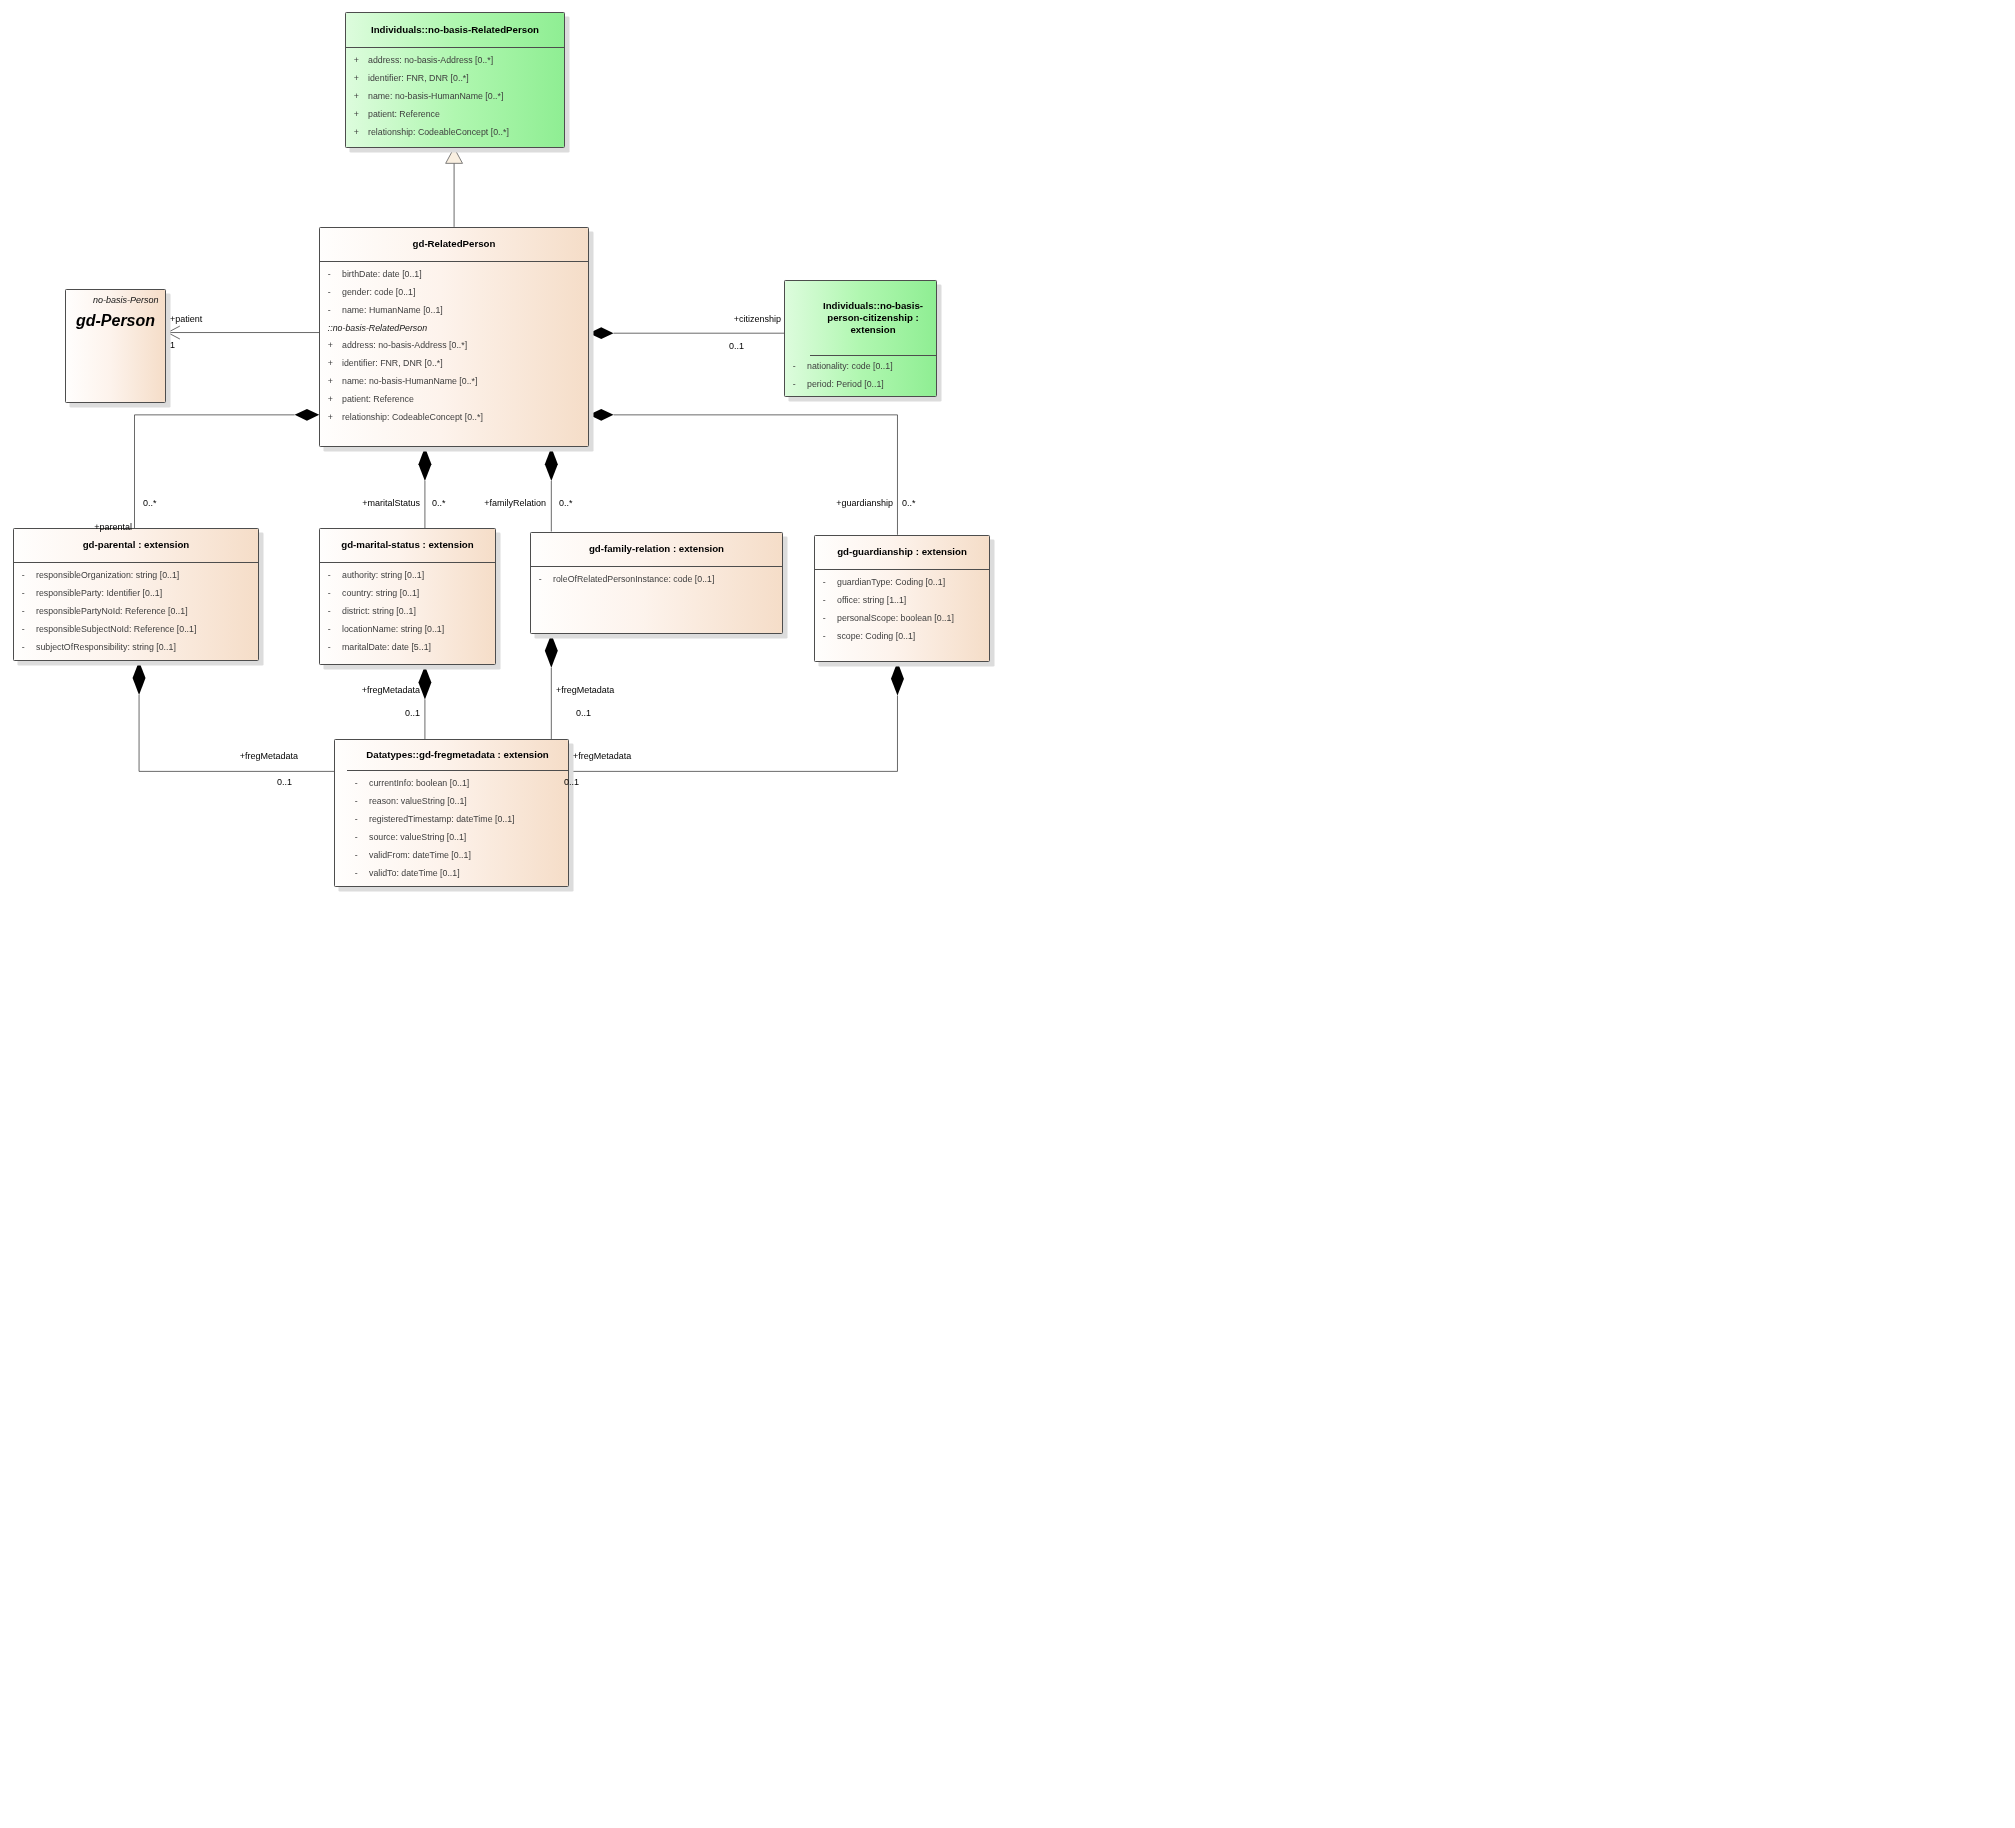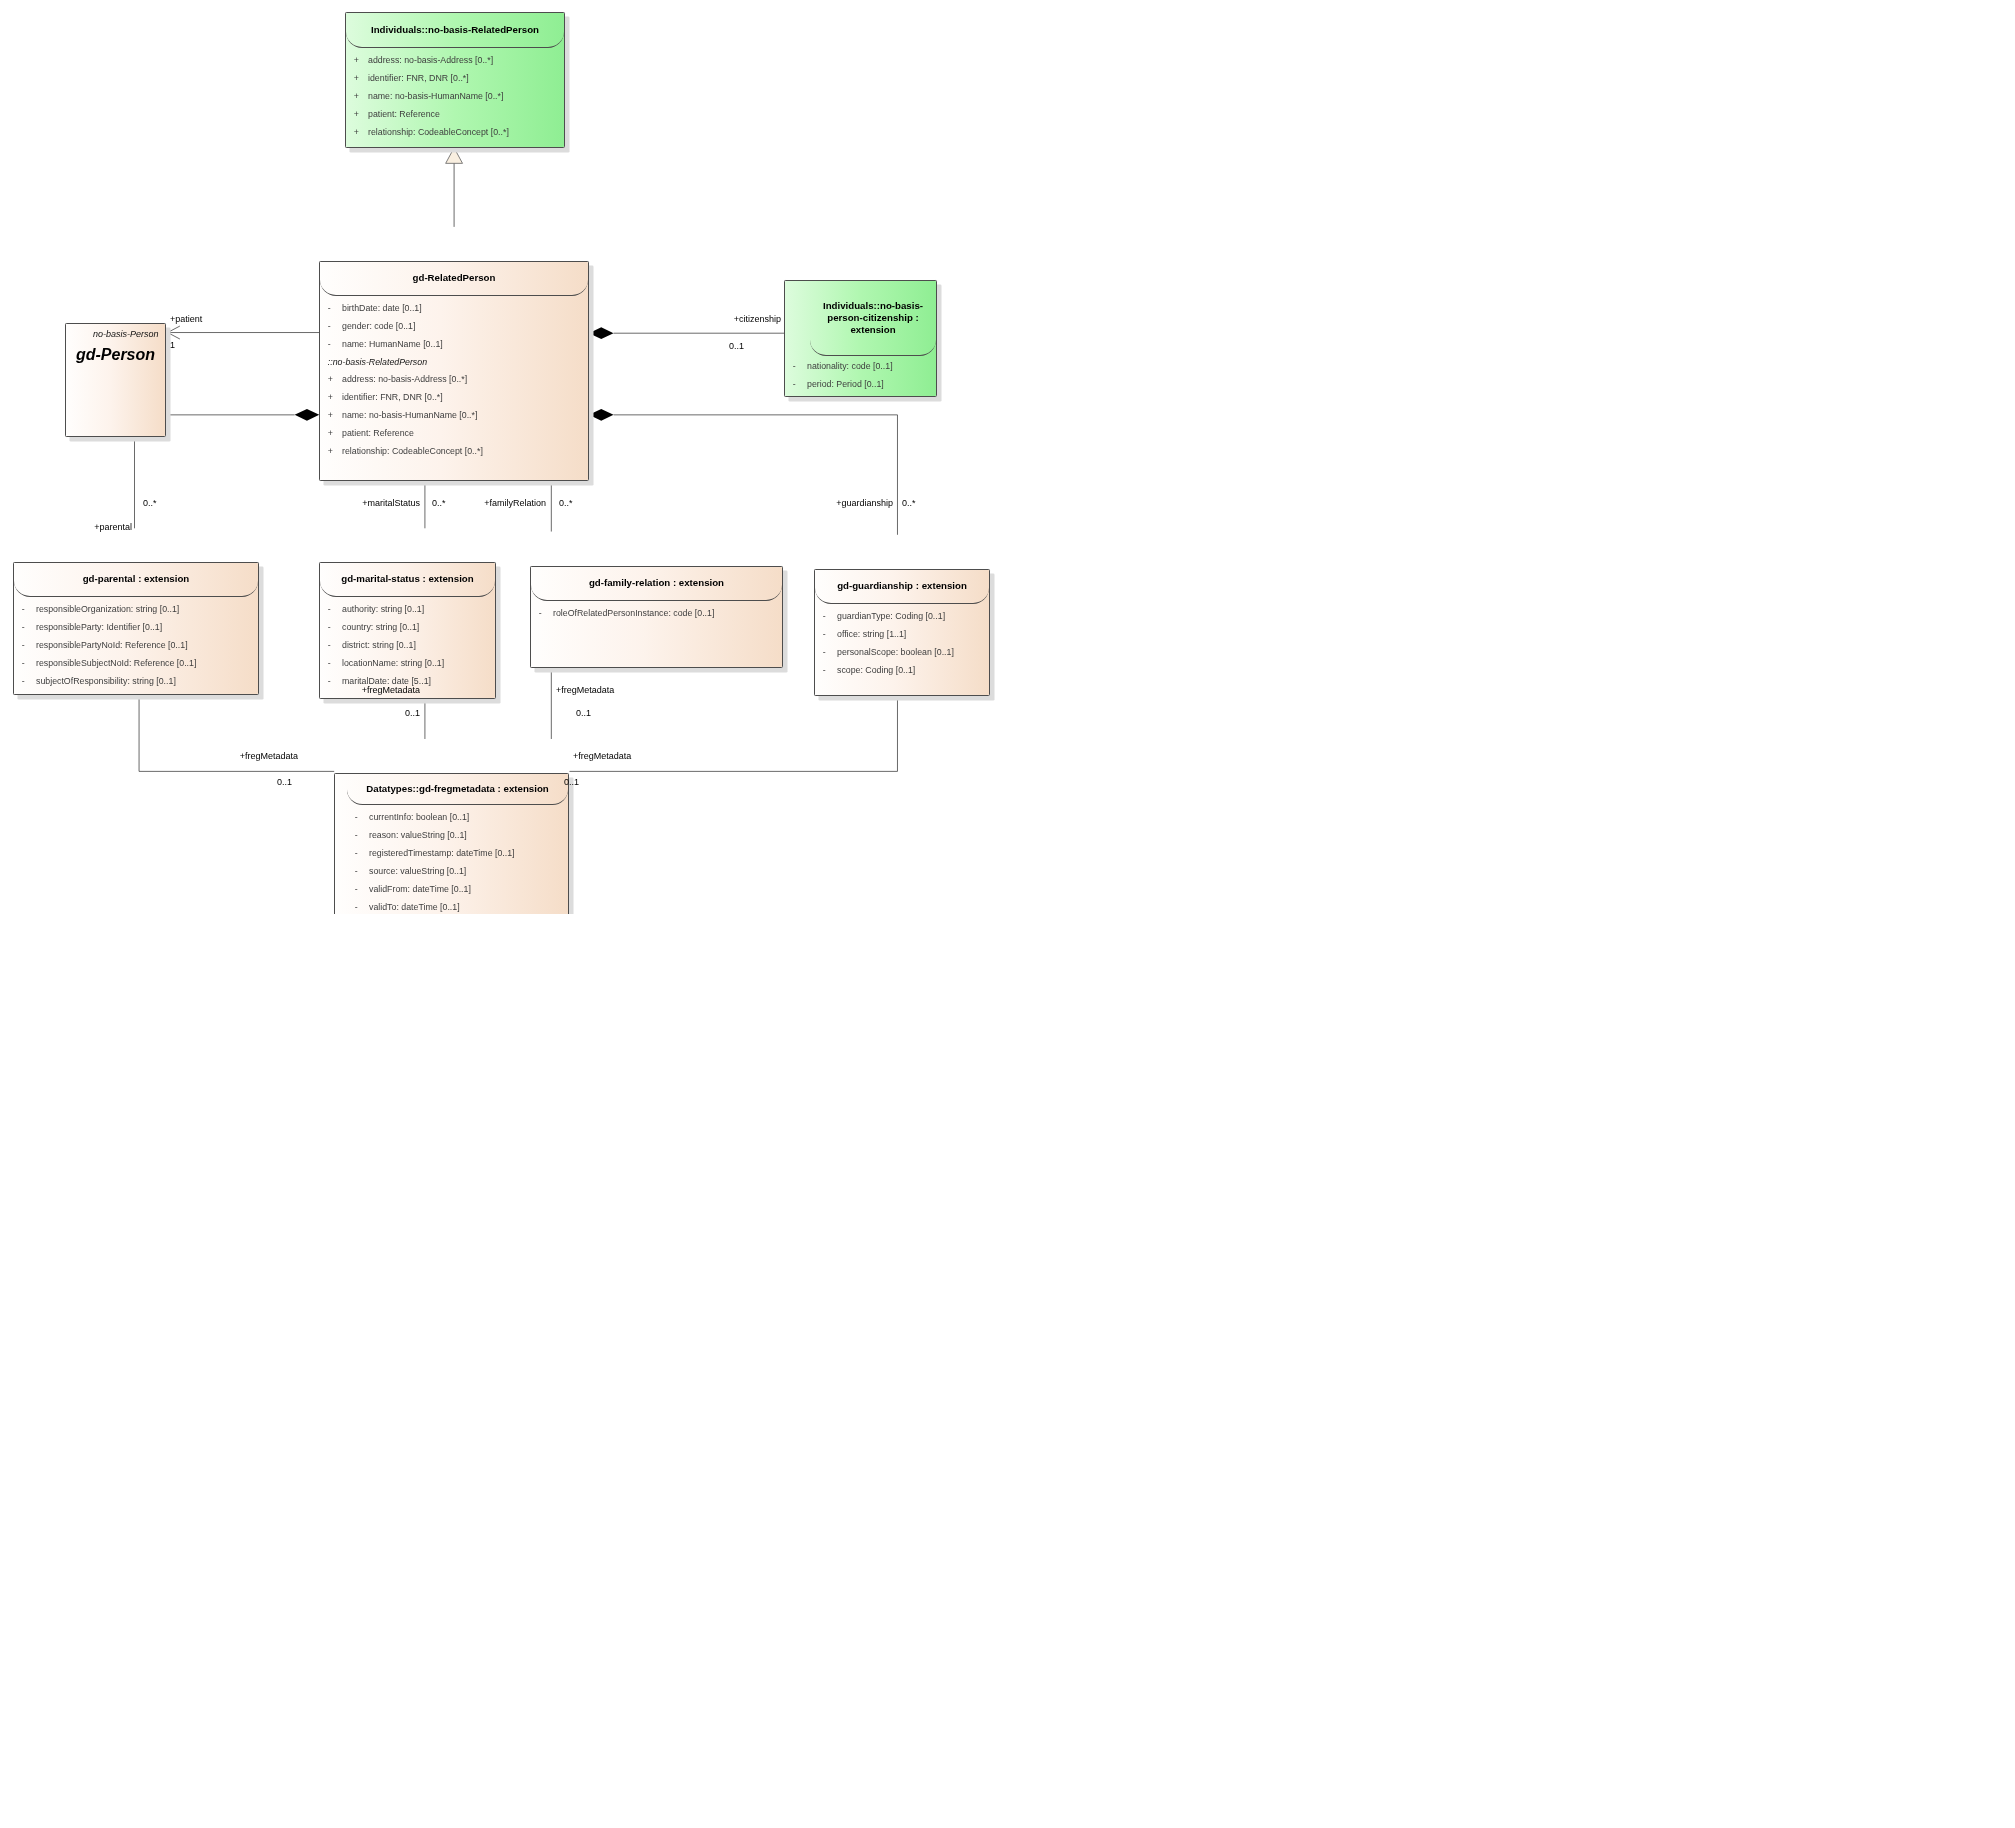--- a/index.html
+++ b/index.html
@@ -12,7 +12,7 @@
   .green {background:linear-gradient(90deg,#ddfcdd 0%, #b0f7b0 50%, #8fee93 100%);}
   .uml-title {font-weight:bold; font-size:9.7px; color:#000; display:flex; align-items:center;
               justify-content:center; text-align:center; border-bottom:0.6px solid #4d4d4d;
-              padding:0 5.2px; box-sizing:border-box; line-height:1.25;border-radius:16px;}
+              padding:0 5.2px; box-sizing:border-box; line-height:1.25;}
   .uml-attrs {padding-top:3.2px;}
   .attr-row {display:flex; align-items:center; height:18px; font-size:8.8px; color:#3d3d3d;}
   .vis {width:22px; padding-left:7.8px; box-sizing:border-box; flex:none;}

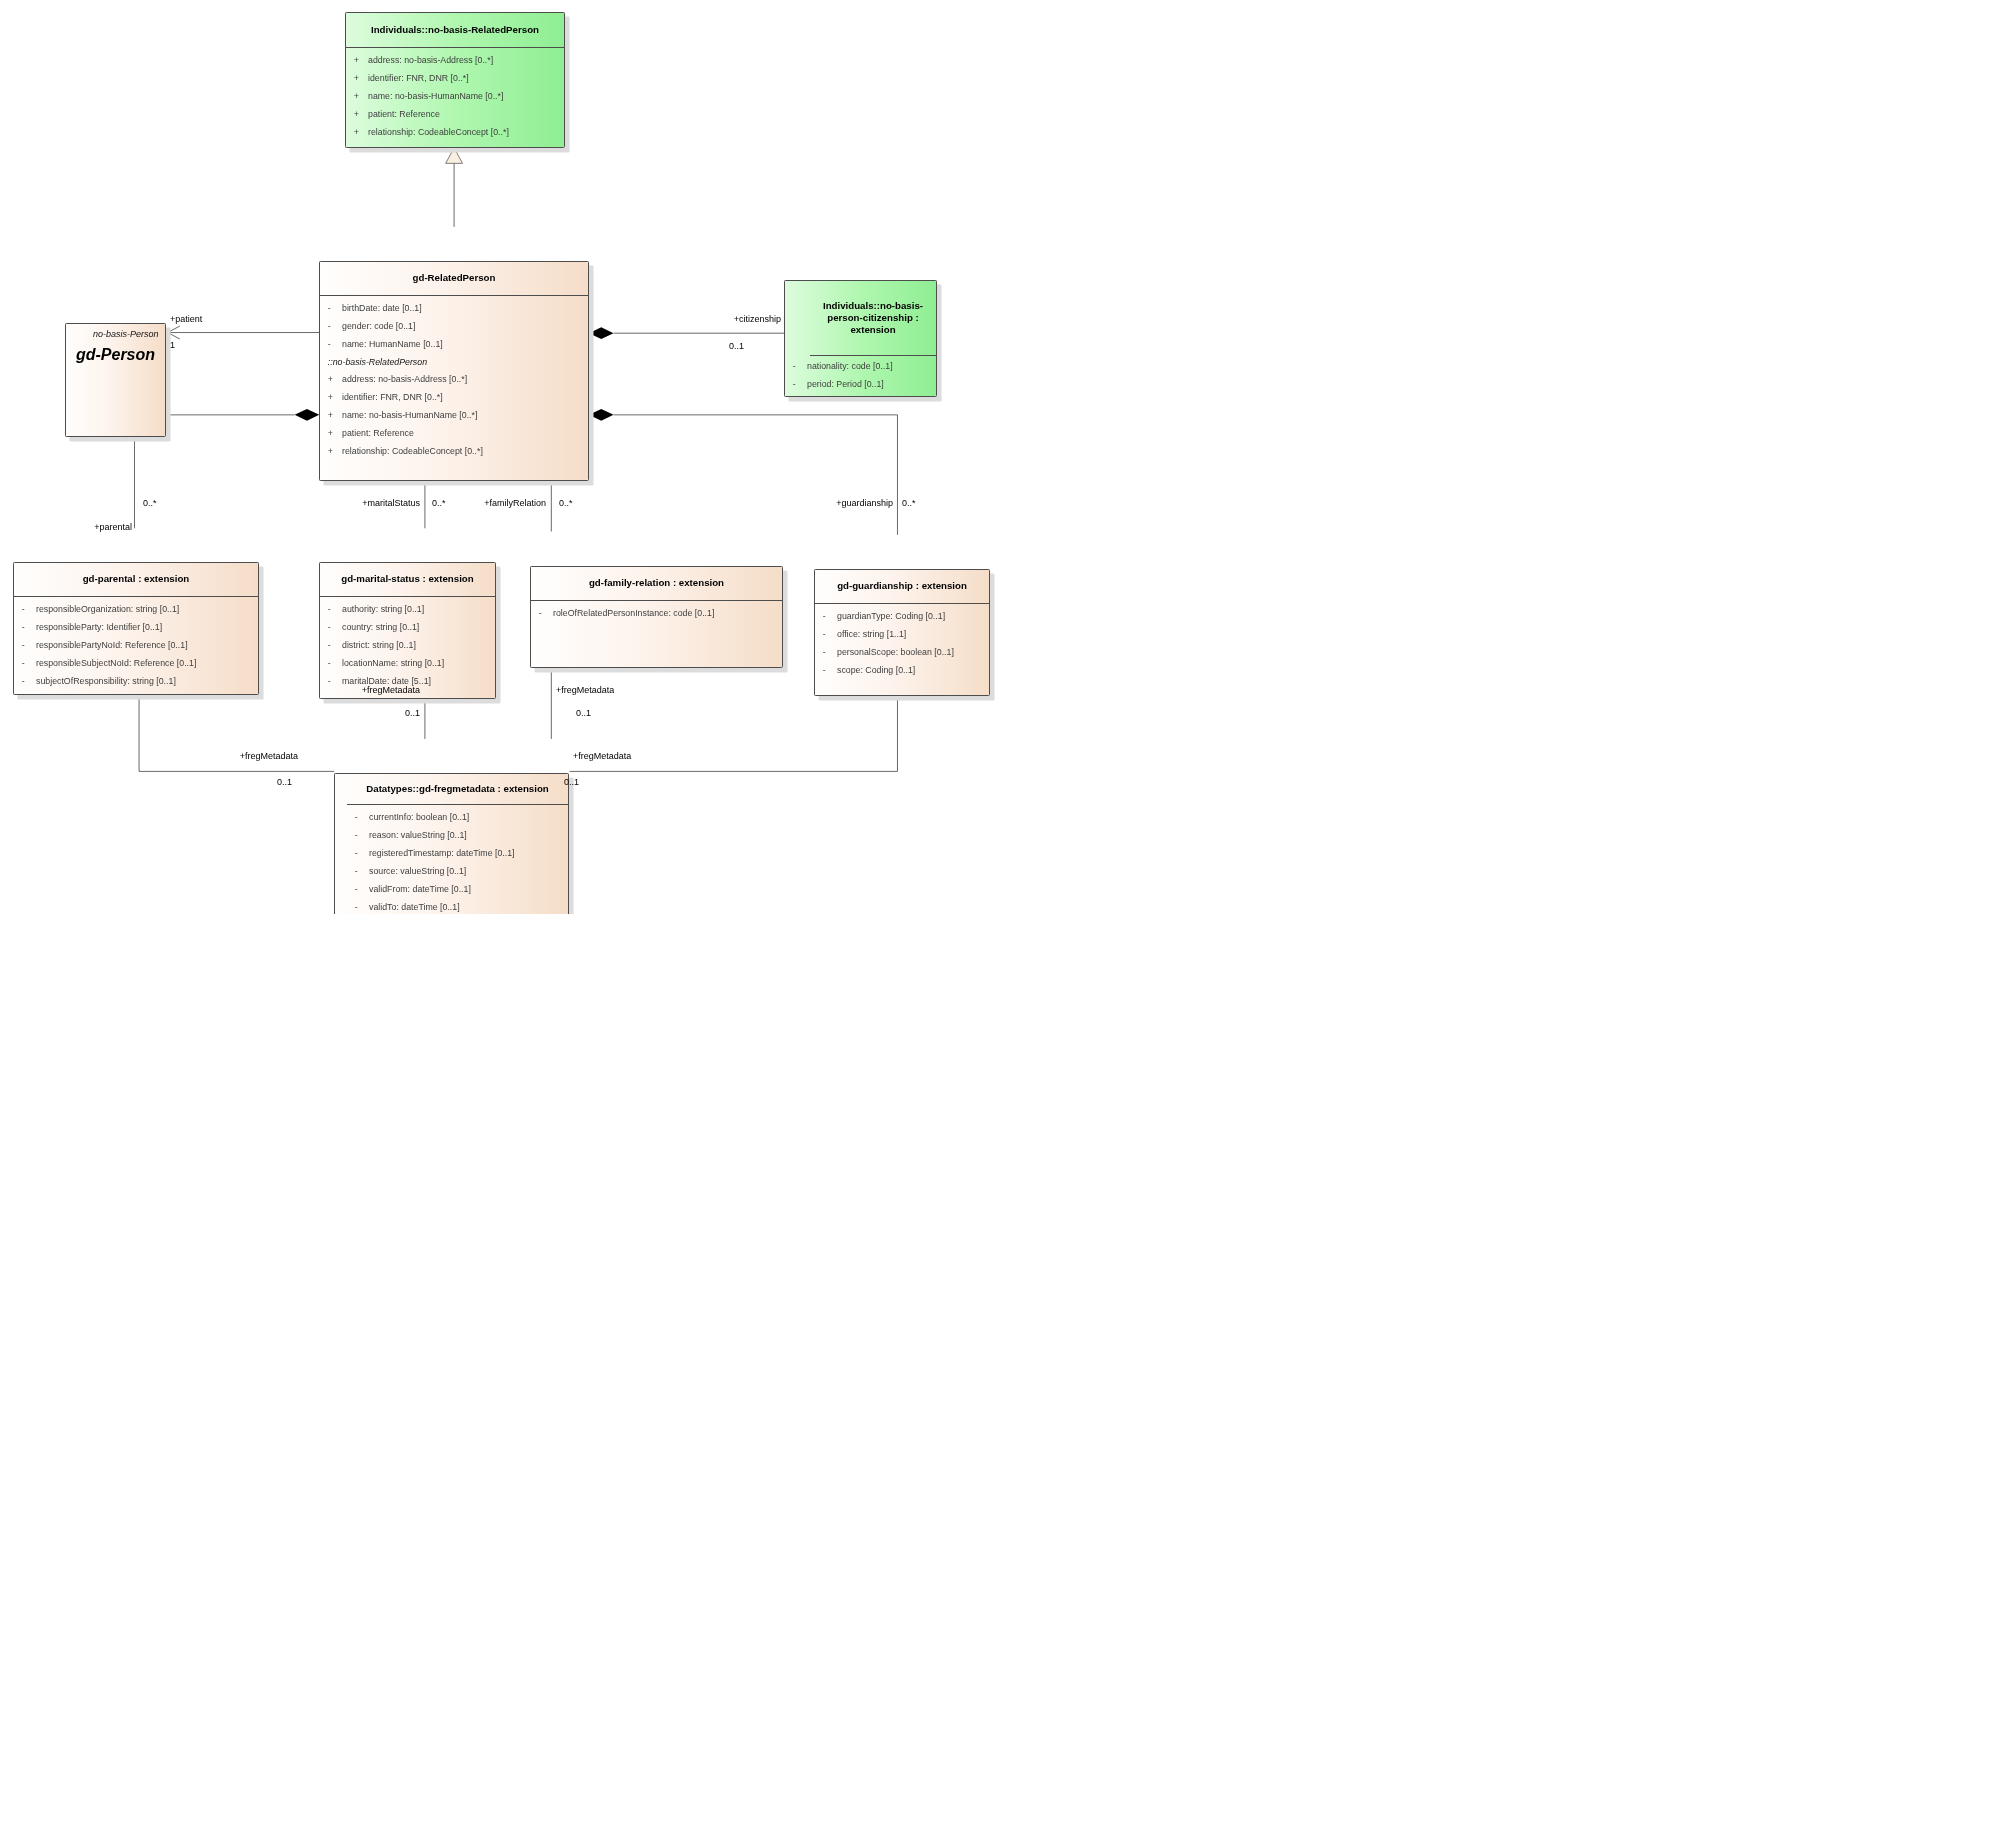--- a/index.html
+++ b/index.html
@@ -8,7 +8,7 @@
   svg.edges {position:absolute; left:0; top:0; z-index:0;}
   .uml-box {position:absolute; border:0.6px solid #4d4d4d; border-radius:1.3px;
             box-shadow:4.5px 4.5px 0 #dcdcdc; z-index:1; box-sizing:border-box;}
-  .peach {background:linear-gradient(90deg,#fffefd 0%, #fdf3ec 45%, #f5ddc8 100%);margin-top:34px;}
+  .peach {background:linear-gradient(90deg,#fffefd 0%, #fdf3ec 45%, #f5ddc8 100%);}
   .green {background:linear-gradient(90deg,#ddfcdd 0%, #b0f7b0 50%, #8fee93 100%);}
   .uml-title {font-weight:bold; font-size:9.7px; color:#000; display:flex; align-items:center;
               justify-content:center; text-align:center; border-bottom:0.6px solid #4d4d4d;

